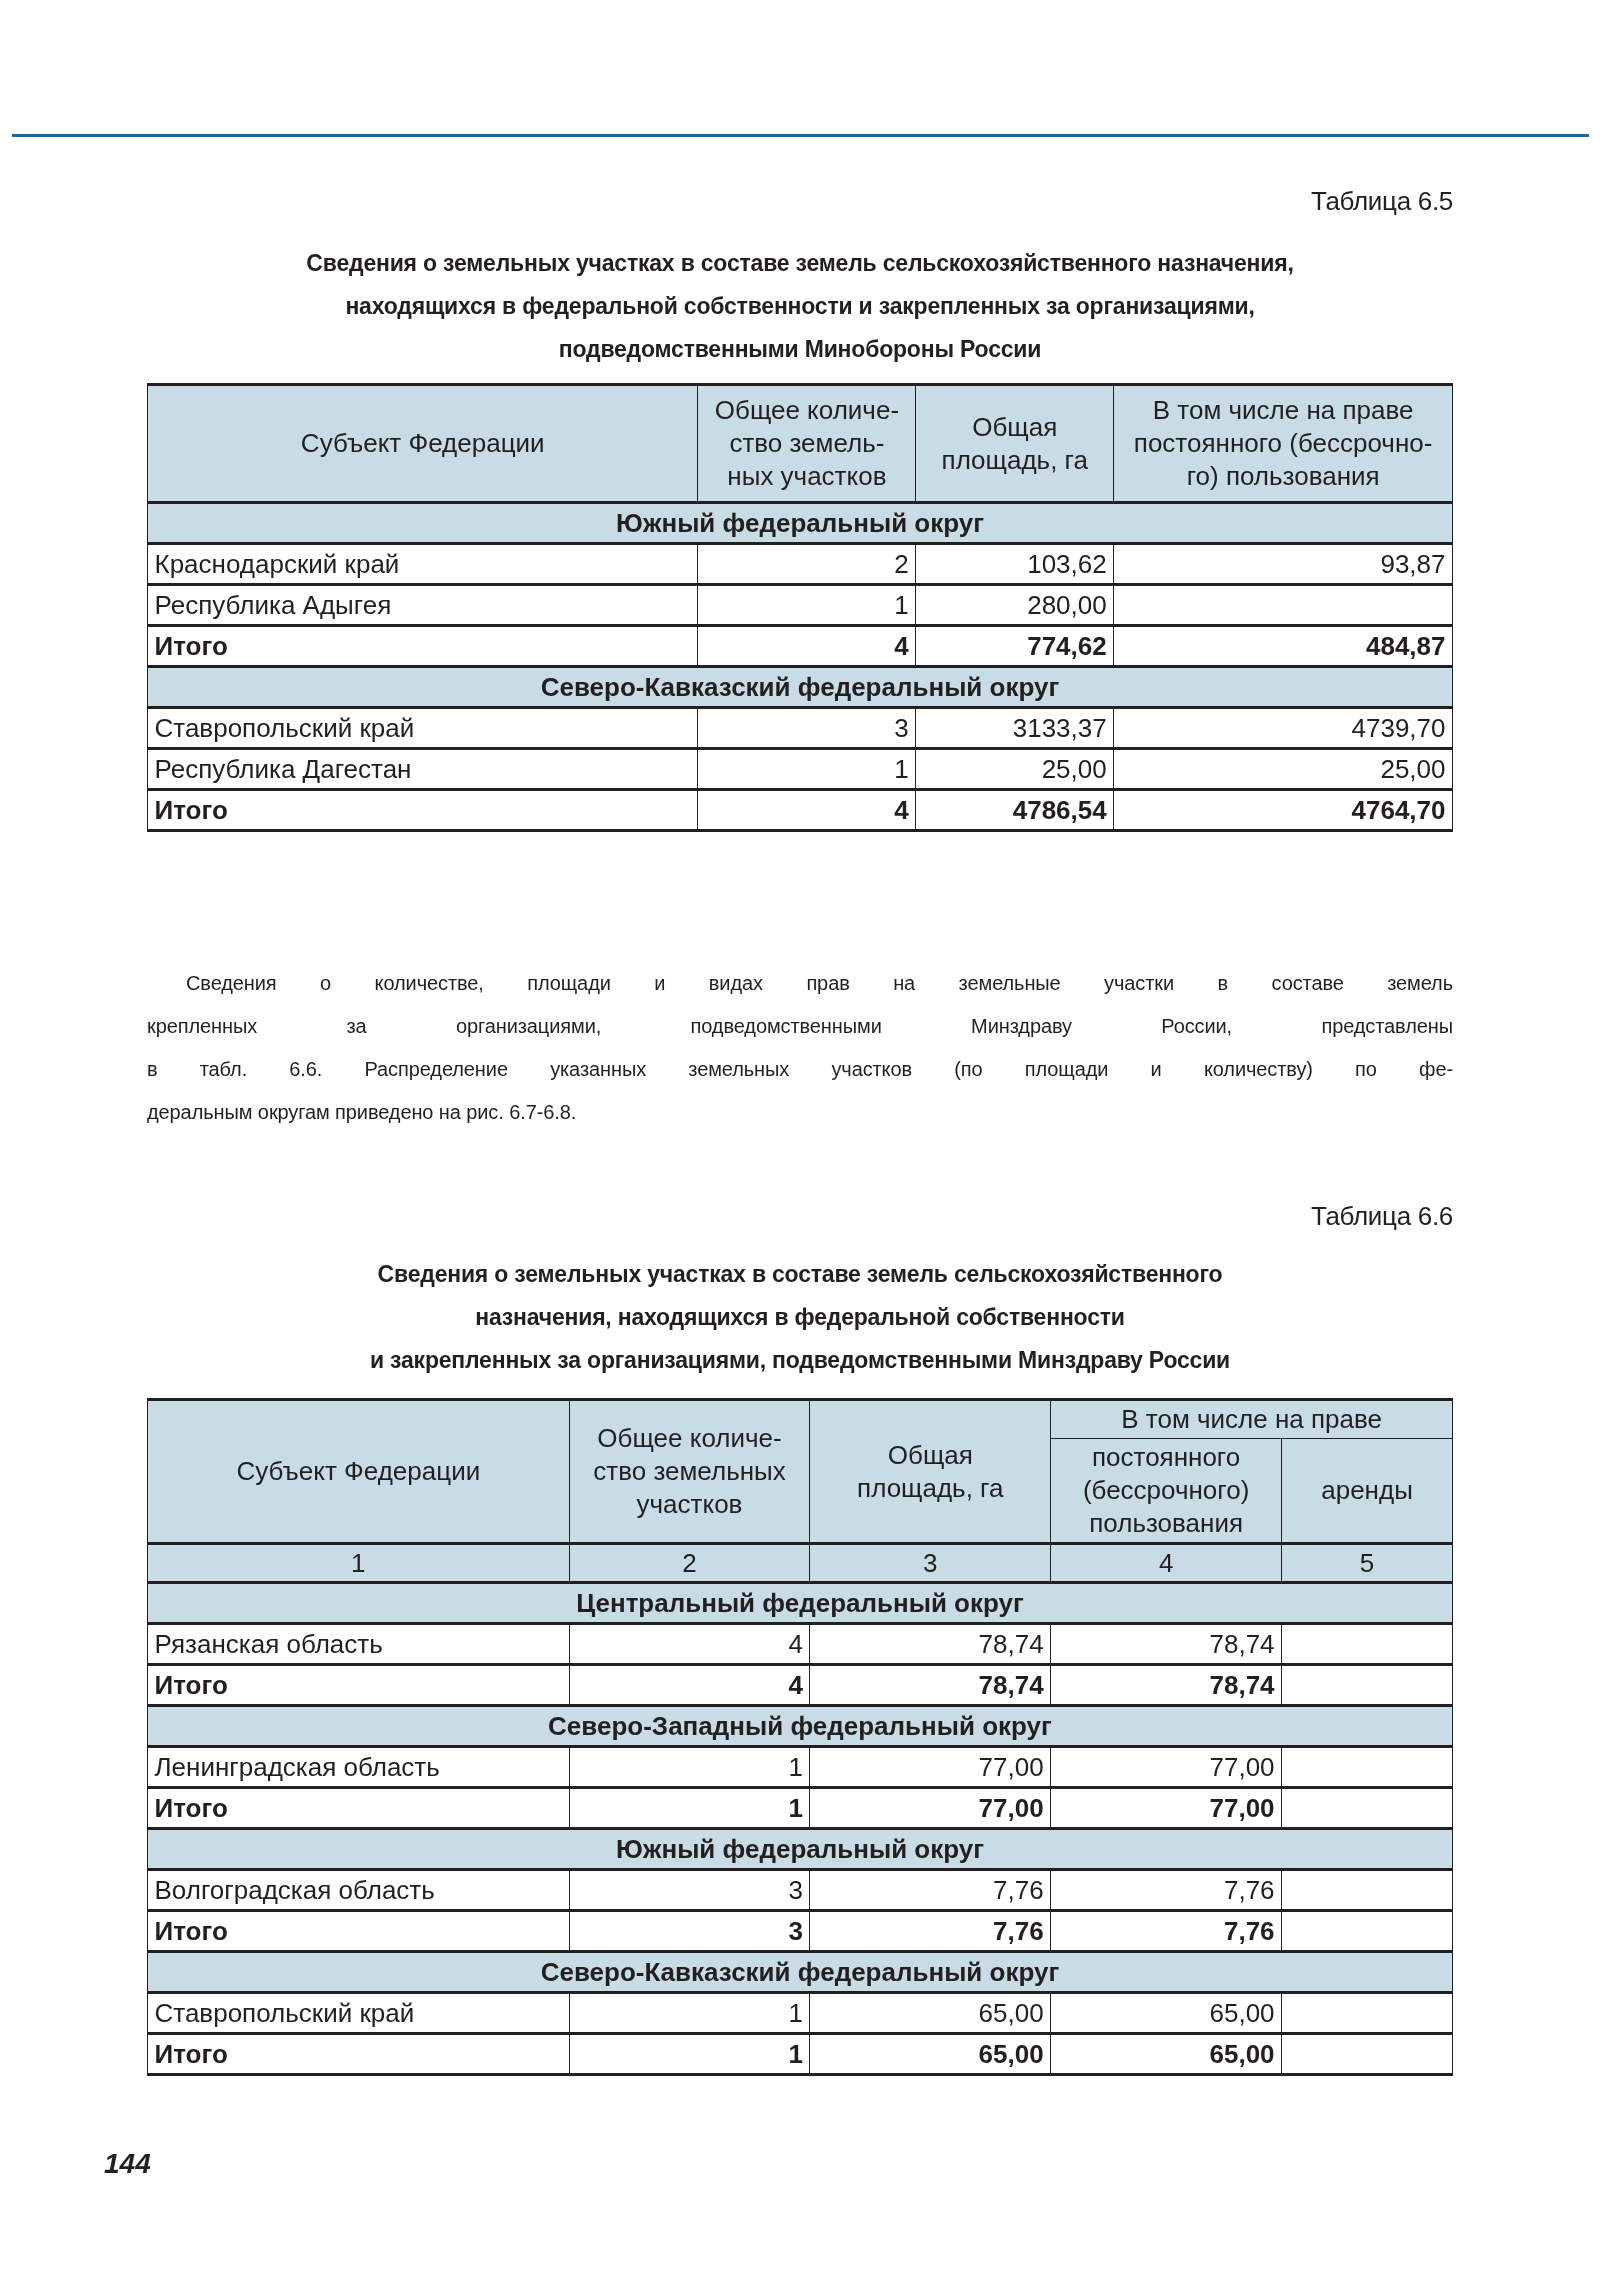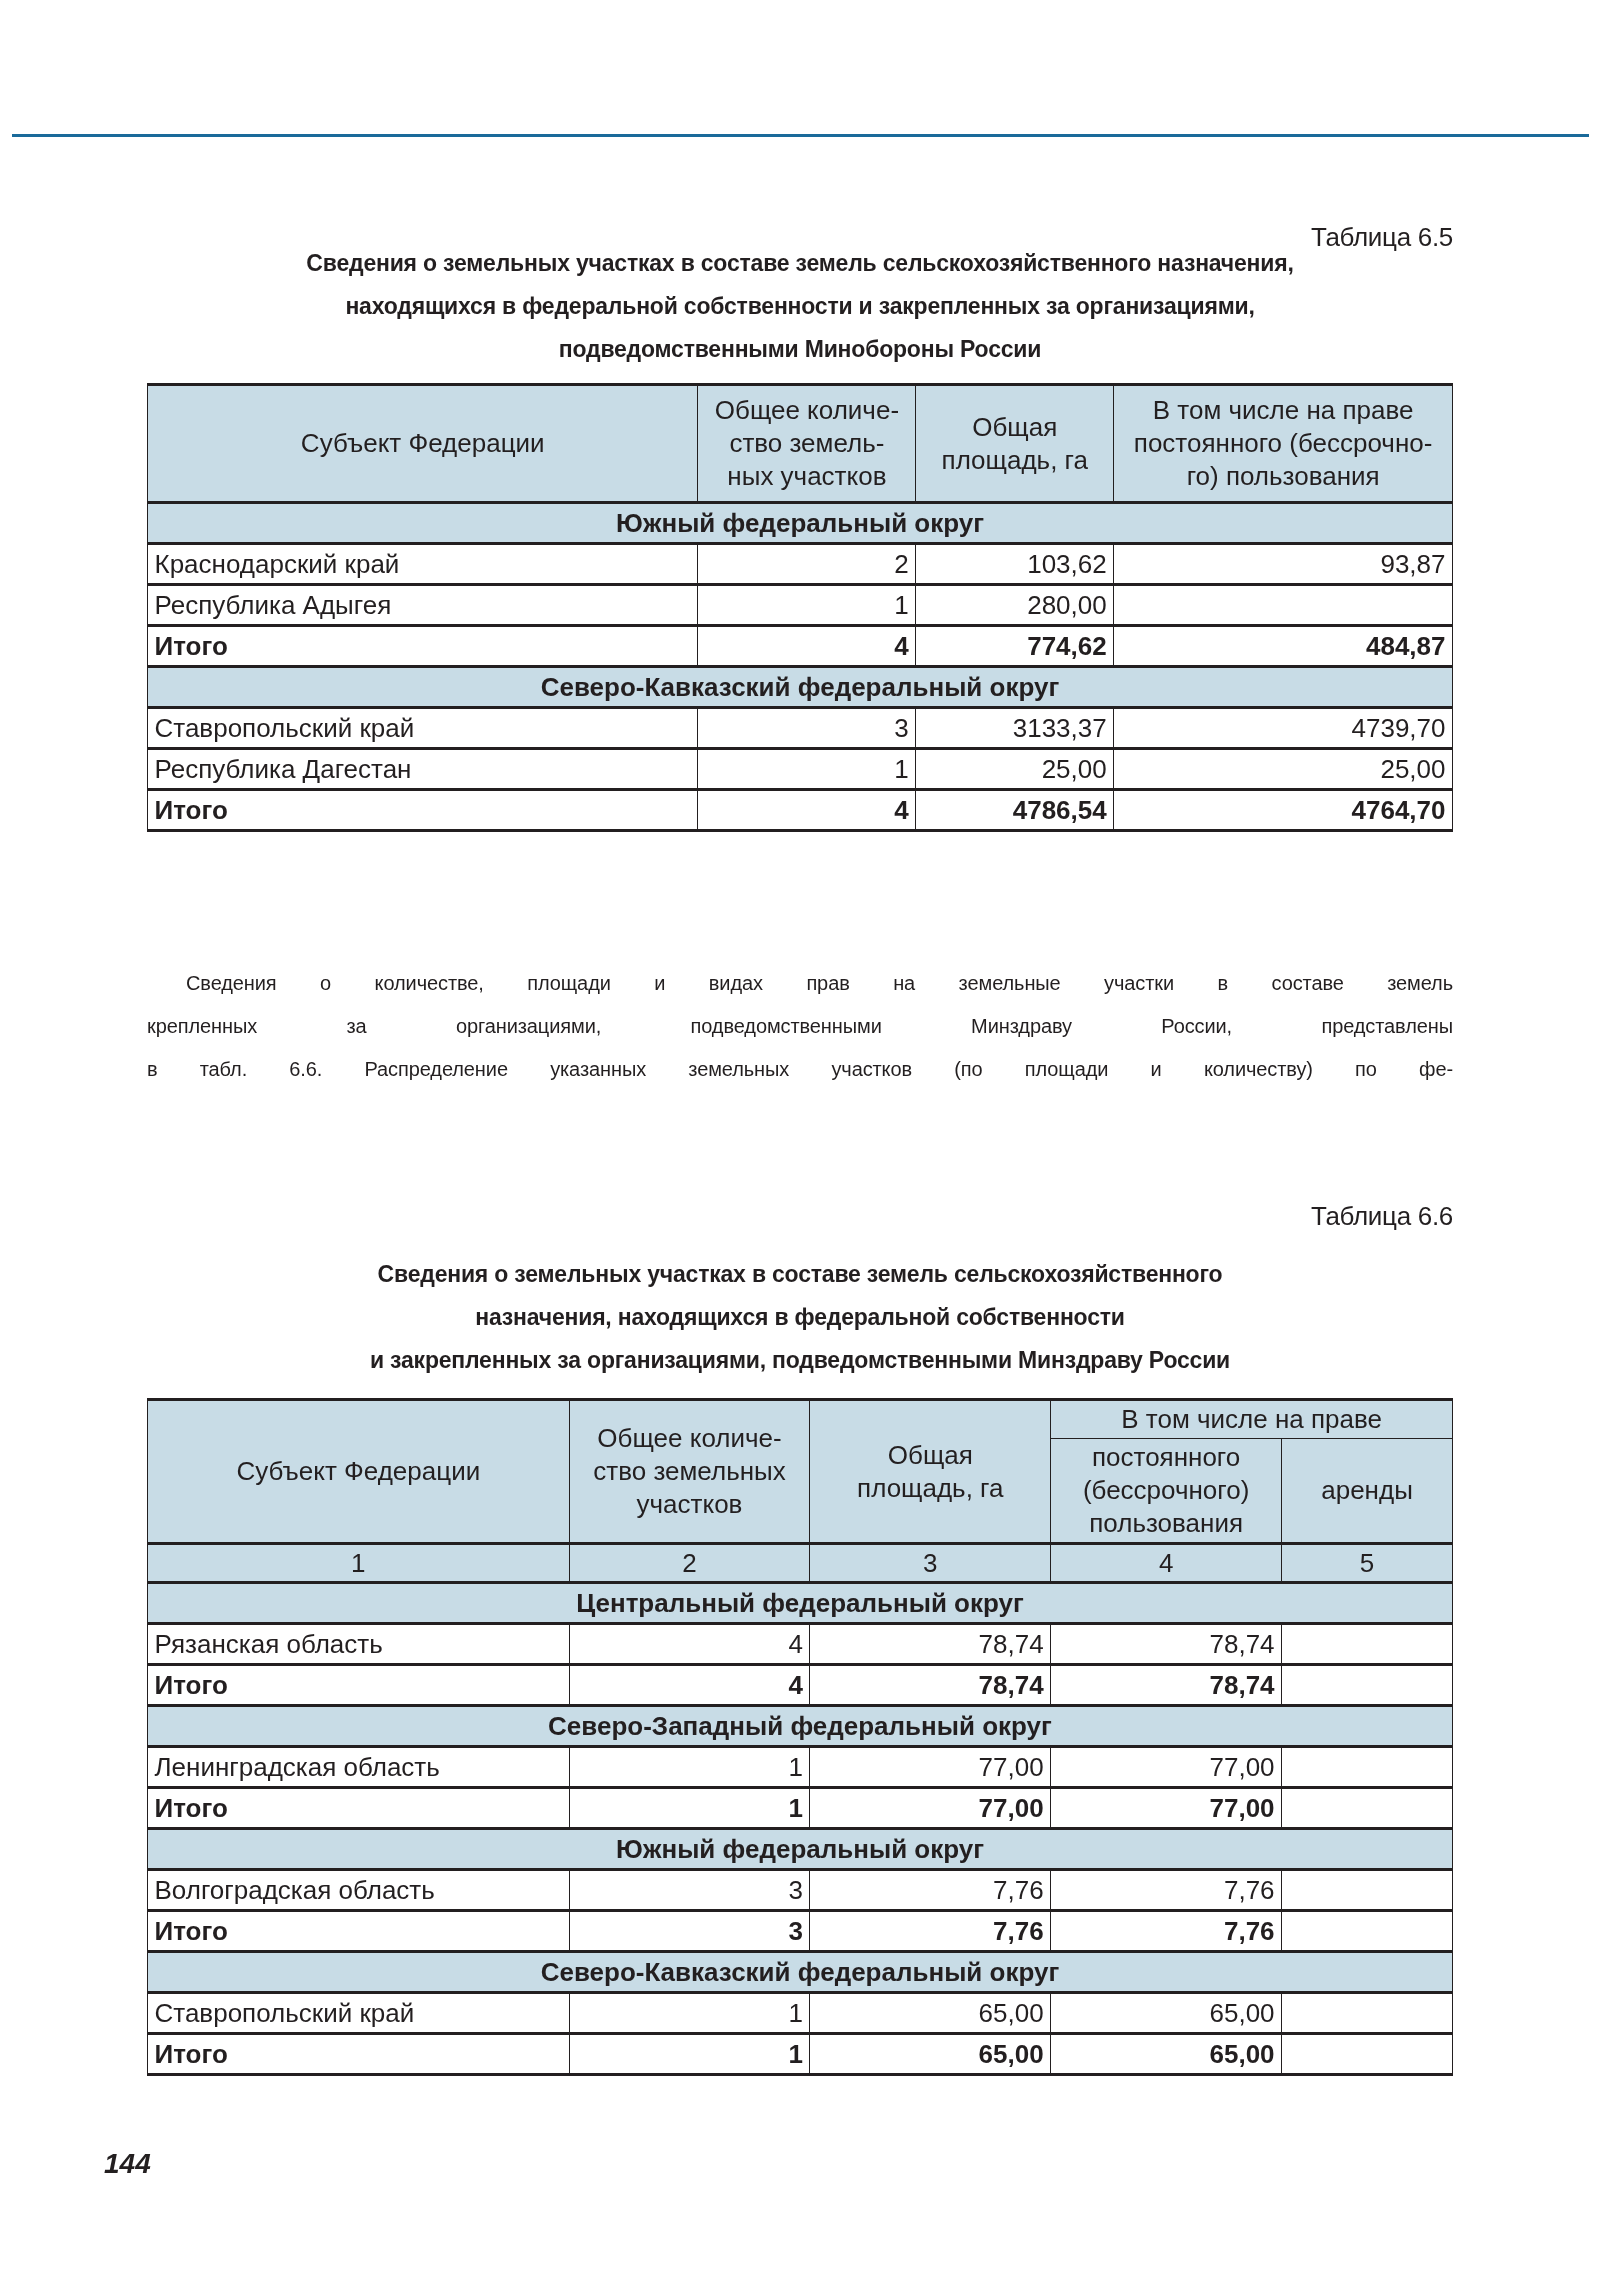--- a/index.html
+++ b/index.html
@@ -30,7 +30,7 @@
 
 <div class="top-rule"></div>
 
-<div class="tbl-label" style="top:186px;margin-top:36px;">Таблица 6.5</div>
+<div class="tbl-label" style="top:186px;">Таблица 6.5</div>
 <div class="tbl-title" style="top:242px;">
   <div>Сведения о земельных участках в составе земель сельскохозяйственного назначения,</div>
   <div>находящихся в федеральной собственности и закрепленных за организациями,</div>

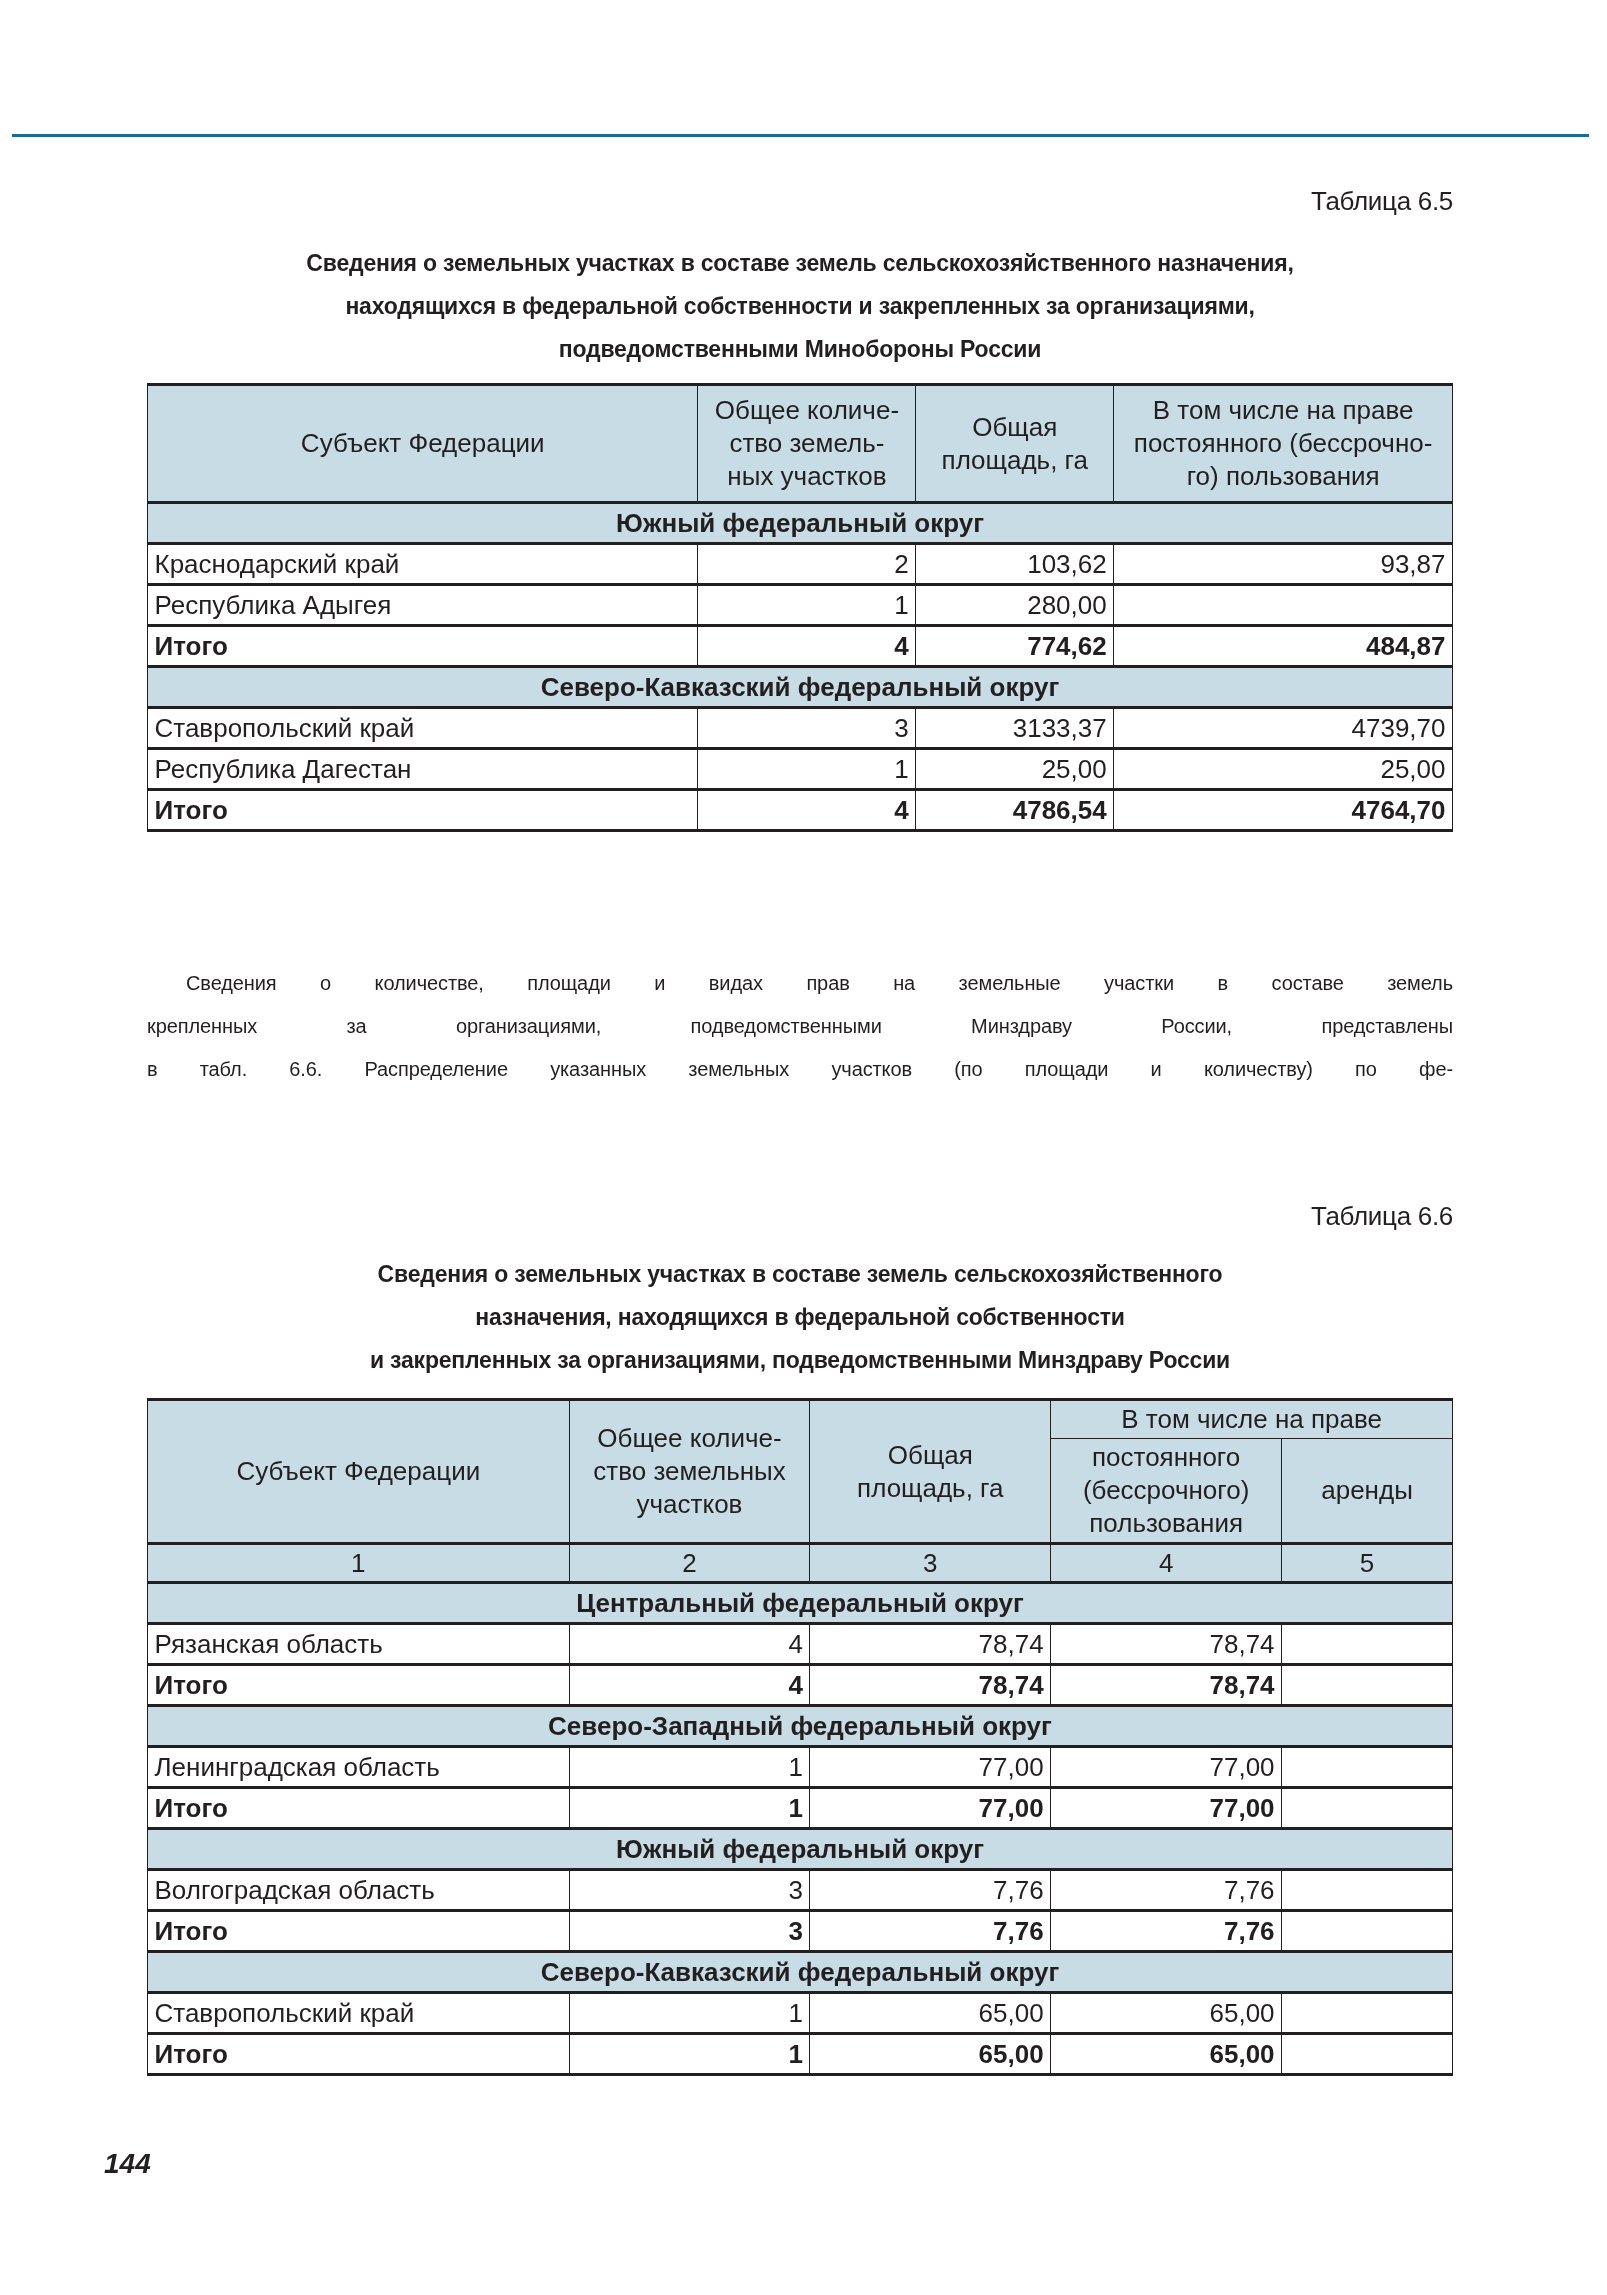--- a/index.html
+++ b/index.html
@@ -113,6 +113,7 @@
   <span class="line first">Сведения о количестве, площади и видах прав на земельные участки в составе земель</span>
   <span class="line">крепленных за организациями, подведомственными Минздраву России, представлены</span>
   <span class="line">в табл. 6.6. Распределение указанных земельных участков (по площади и количеству) по фе-</span>
+  <span class="line last">деральным округам приведено на рис. 6.7-6.8.</span>
 </div>
 
 <div class="tbl-label" style="top:1201px;">Таблица 6.6</div>

